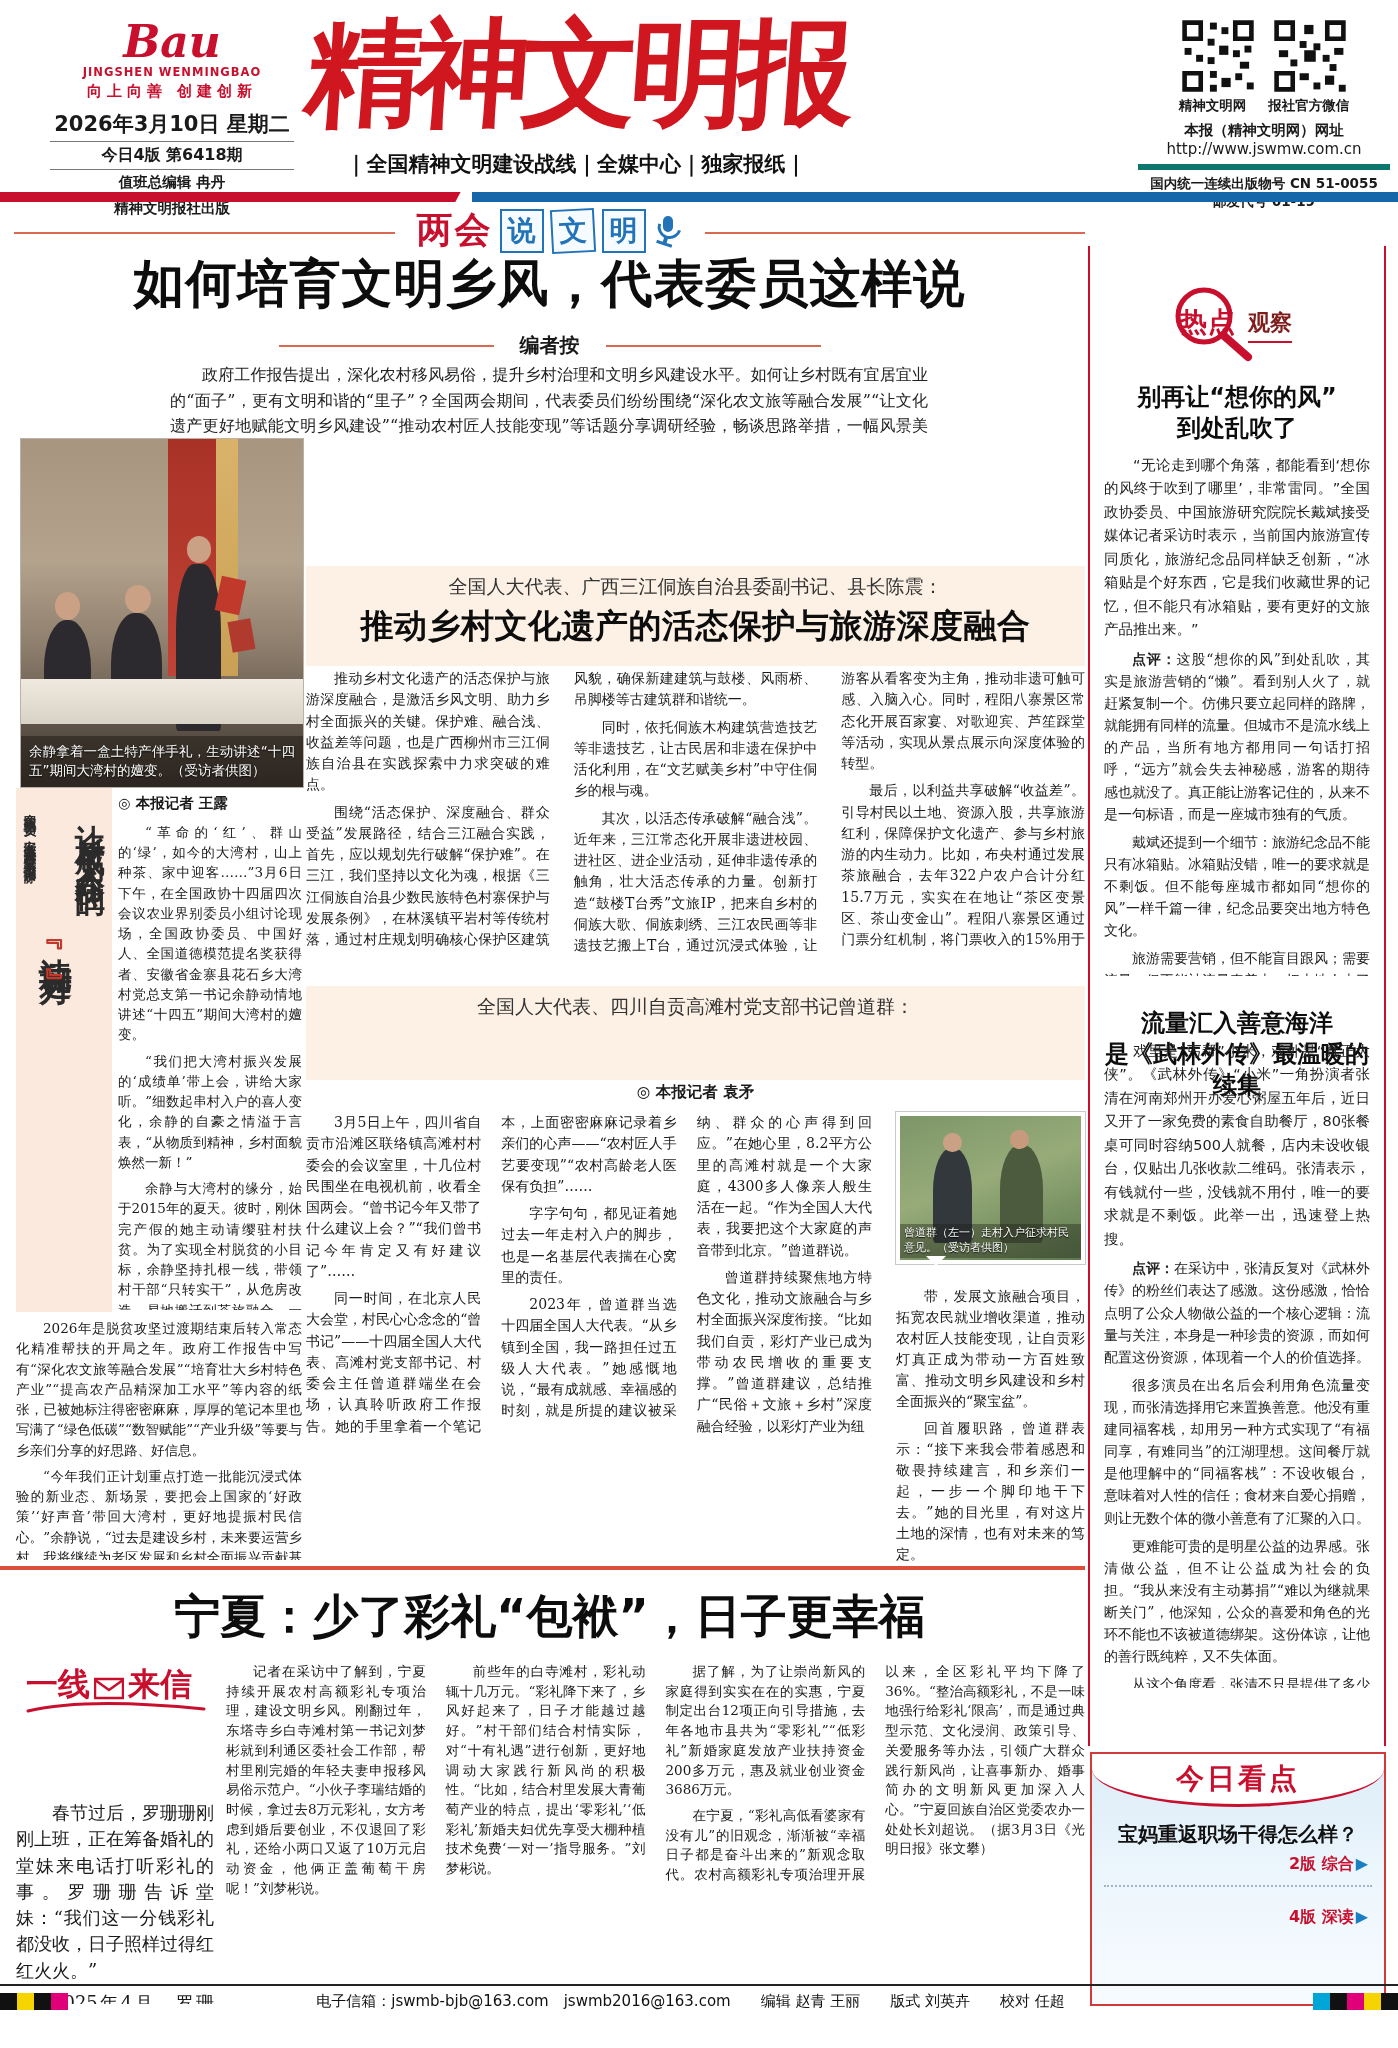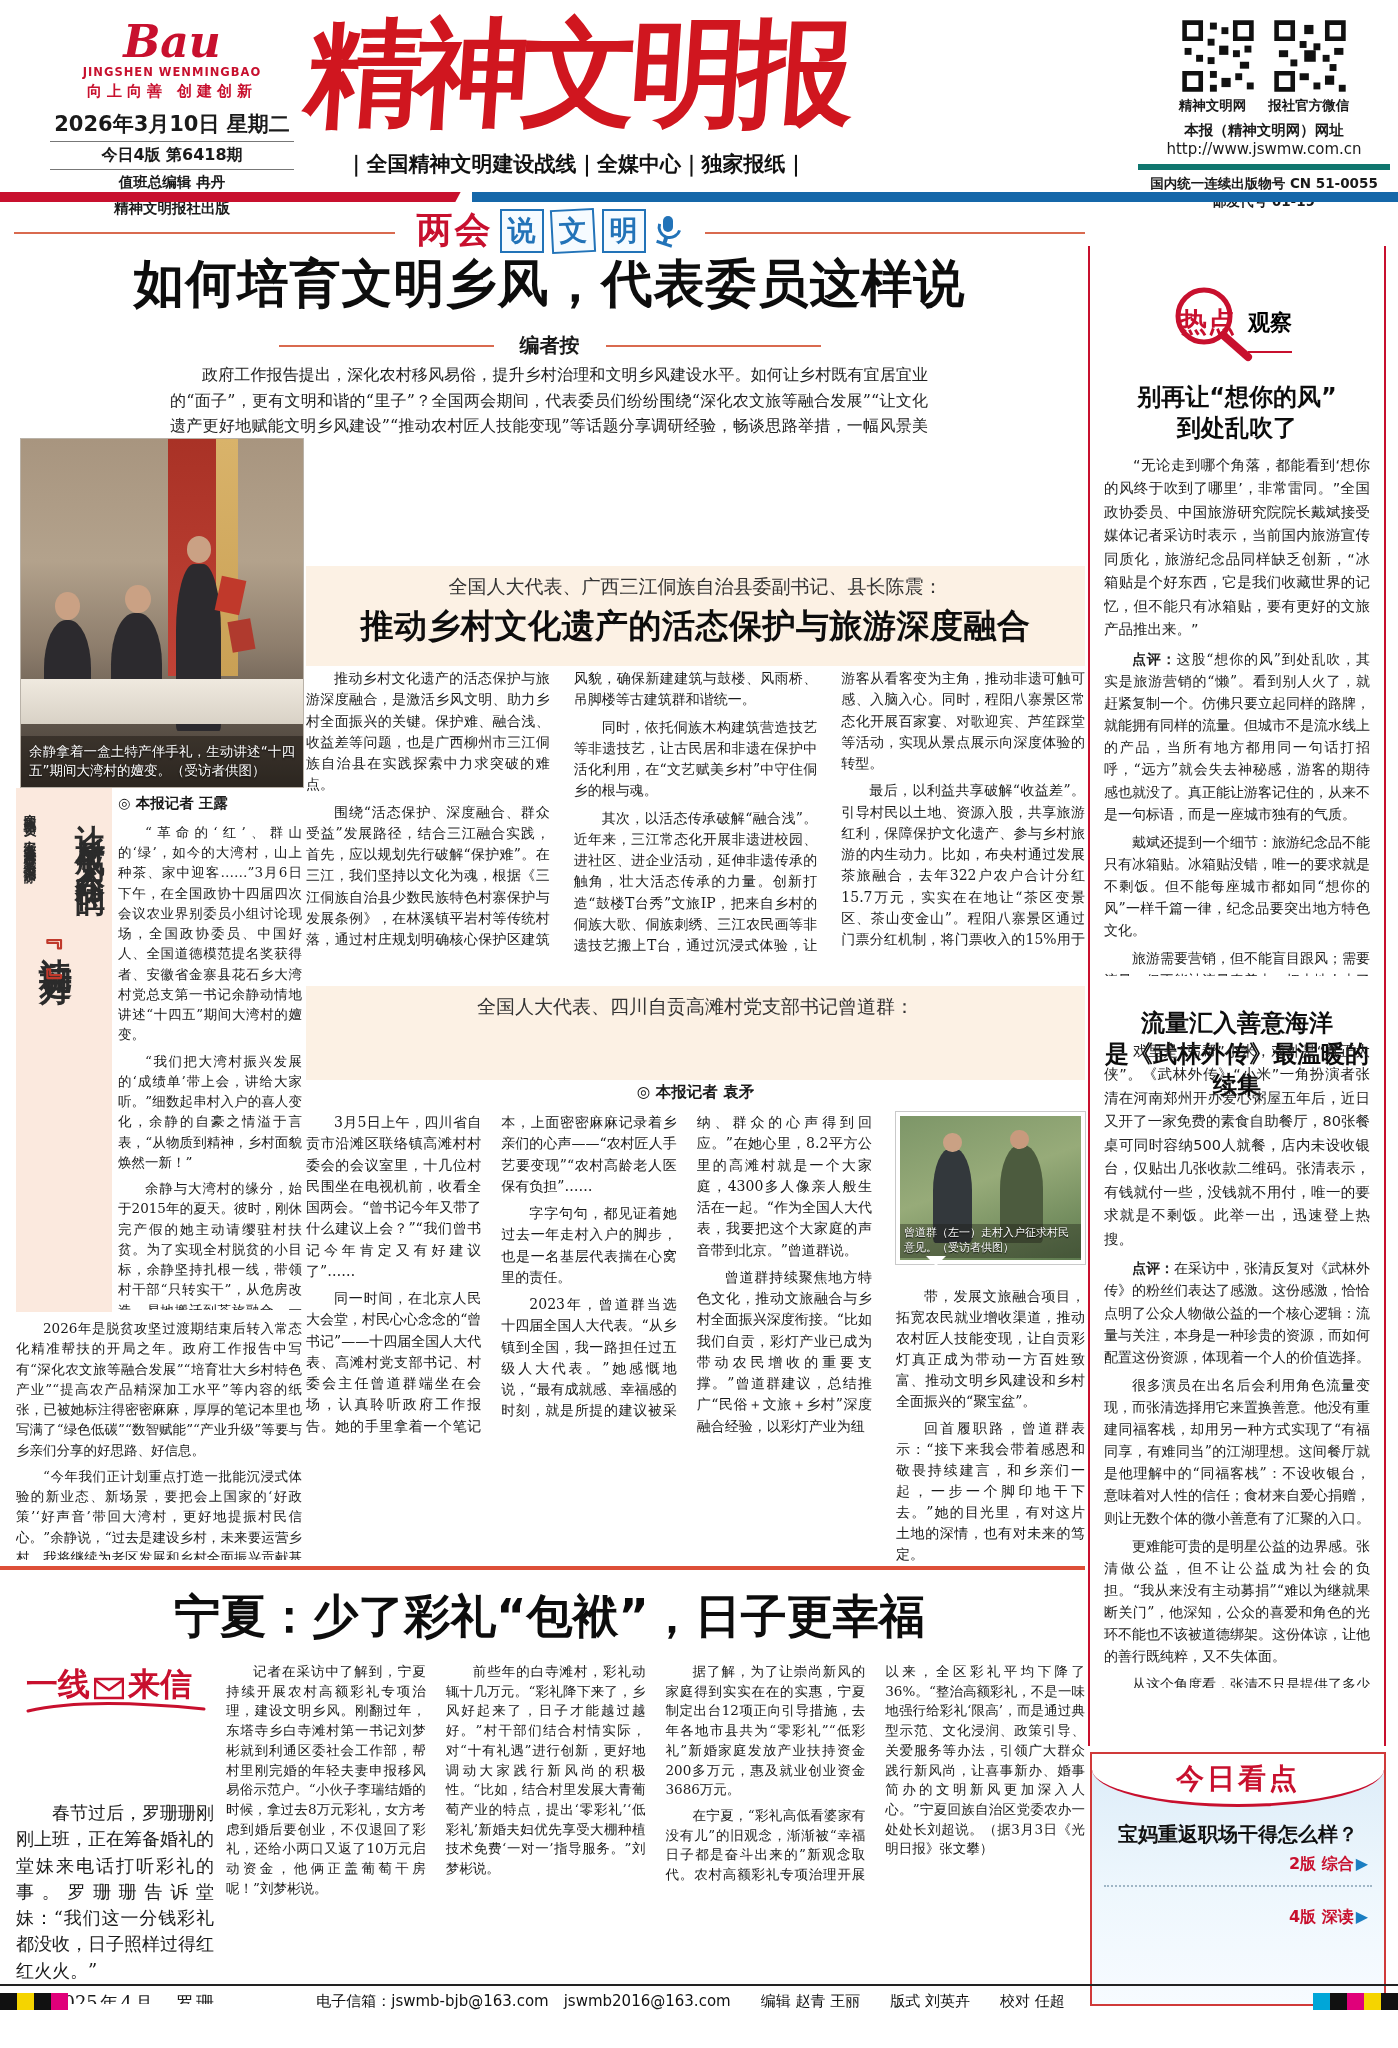--- a/index.html
+++ b/index.html
@@ -101,8 +101,8 @@
   #hotlogo{top:40px;height:80px;}
   .hl-wrap{position:relative;width:170px;height:80px;margin:0 auto;}
   .hl-main{position:absolute;left:28px;top:18px;font-size:27px;font-weight:900;color:#c8102e;letter-spacing:1px;}
-  .hl-sub{position:absolute;left:96px;top:22px;font-size:22px;font-weight:900;color:#000000;
-      border-bottom:2px solid #c8102e;padding-bottom:13px;}
+  .hl-sub{position:absolute;left:96px;top:22px;font-size:22px;font-weight:900;color:#7f1d1d;
+      border-bottom:2px solid #c8102e;padding-bottom:3px;}
   .rtitle{text-align:center;font-weight:900;font-size:24px;line-height:1.3;color:#0d0d0d;}
   #rtitleA{top:136px;}
   #rbodyA{top:208px;height:522px;overflow:hidden;}

